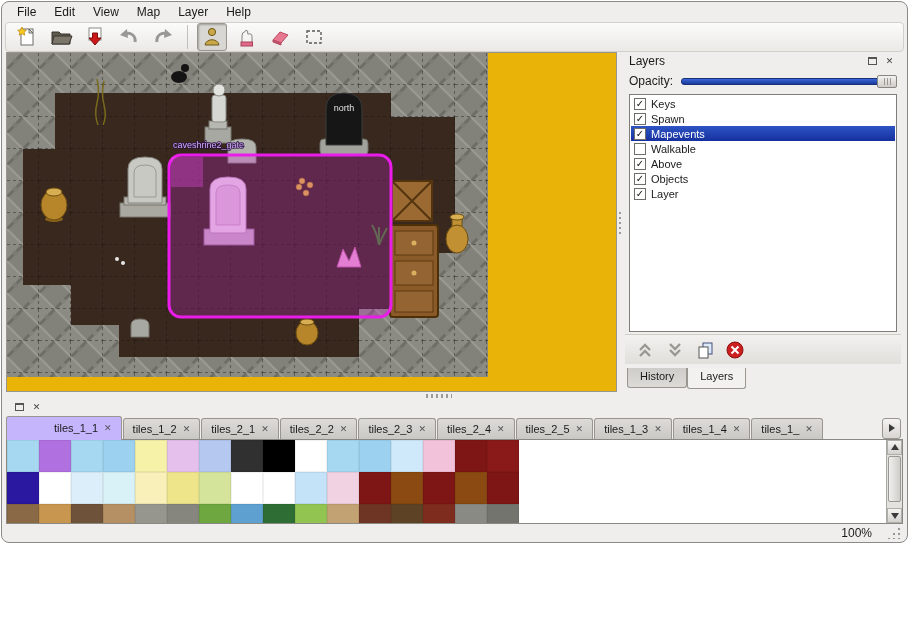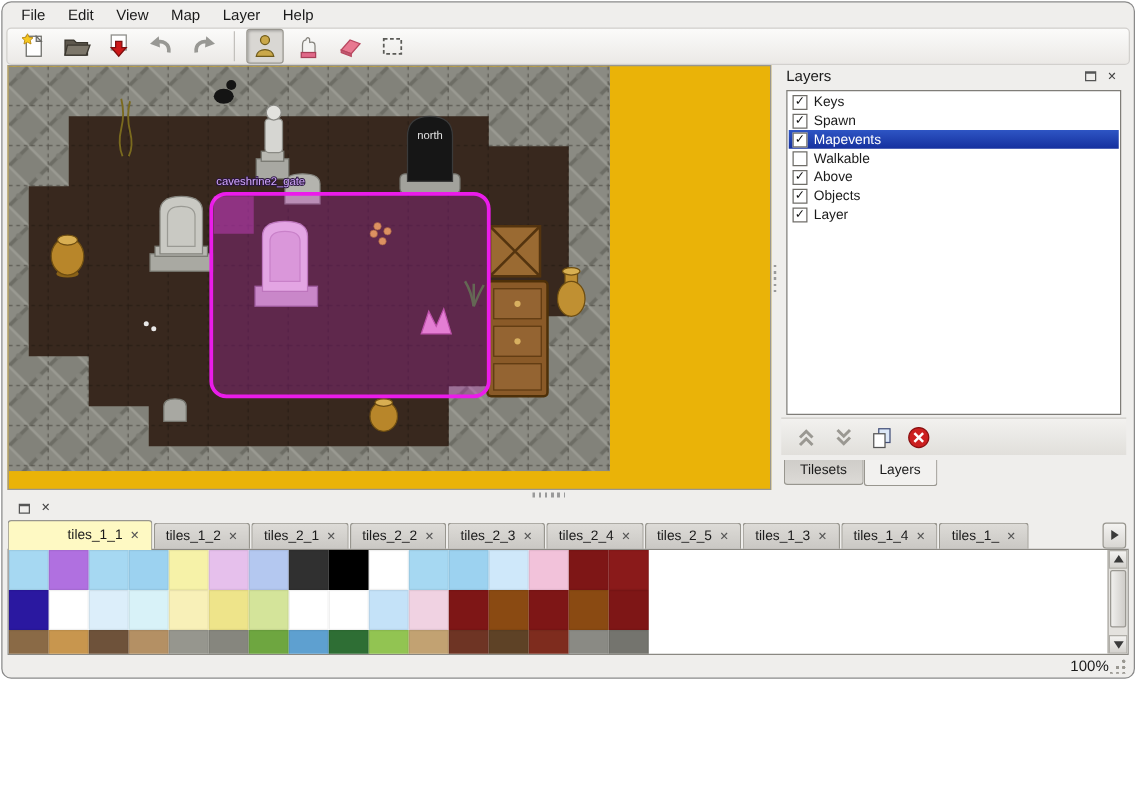--- a/index.html
+++ b/index.html
@@ -308,6 +308,17 @@
             <span>✕</span>
           </span>
       </div>
+      <div class="opacity-row">
+        <span>Opacity:</span>
+        <div class="slider">
+          <div class="groove"></div>
+          <div class="handle">
+              <i></i>
+              <i></i>
+              <i></i>
+            </div>
+        </div>
+      </div>
       <div class="layers-list">
           <div class="layer-row">
             <span class="checkbox">✓</span>

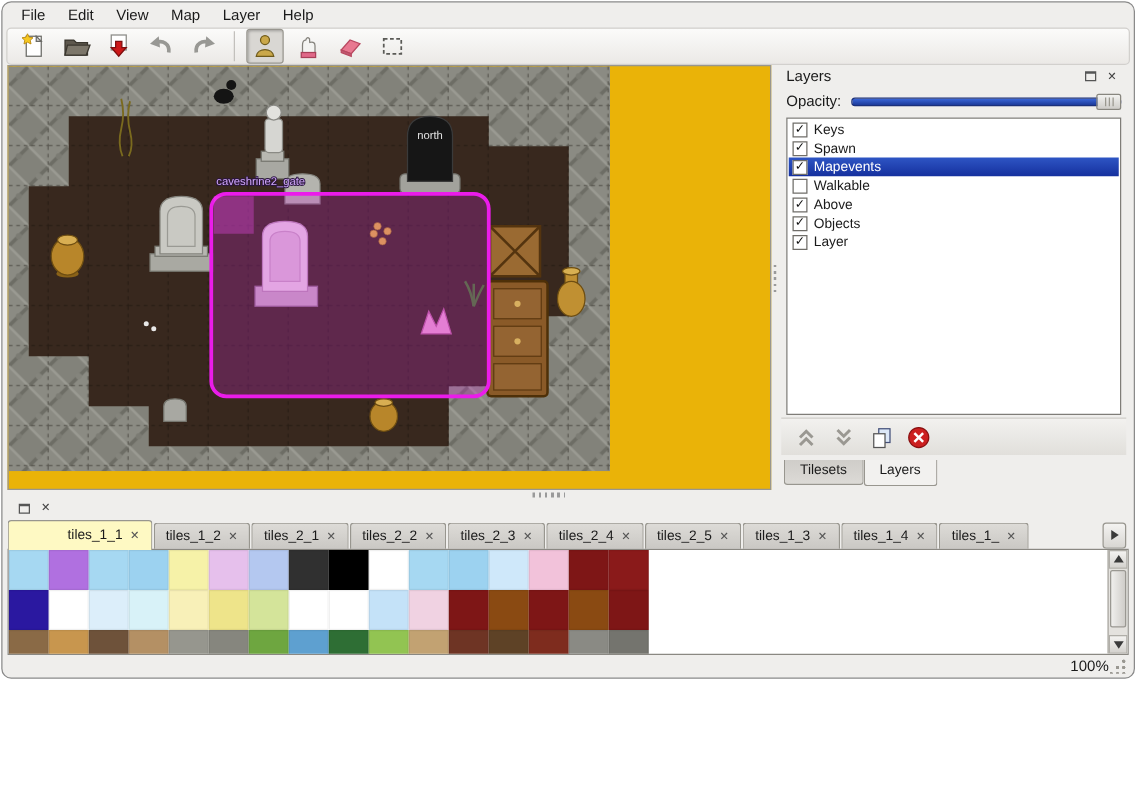--- a/index.html
+++ b/index.html
@@ -374,7 +374,7 @@
         </span>
       </div>
       <div class="dock-tabs">
-          <div class="dock-tab">Tilesets</div>
+          <div class="dock-tab">History</div>
           <div class="dock-tab active">Layers</div>
         </div>
     </div>

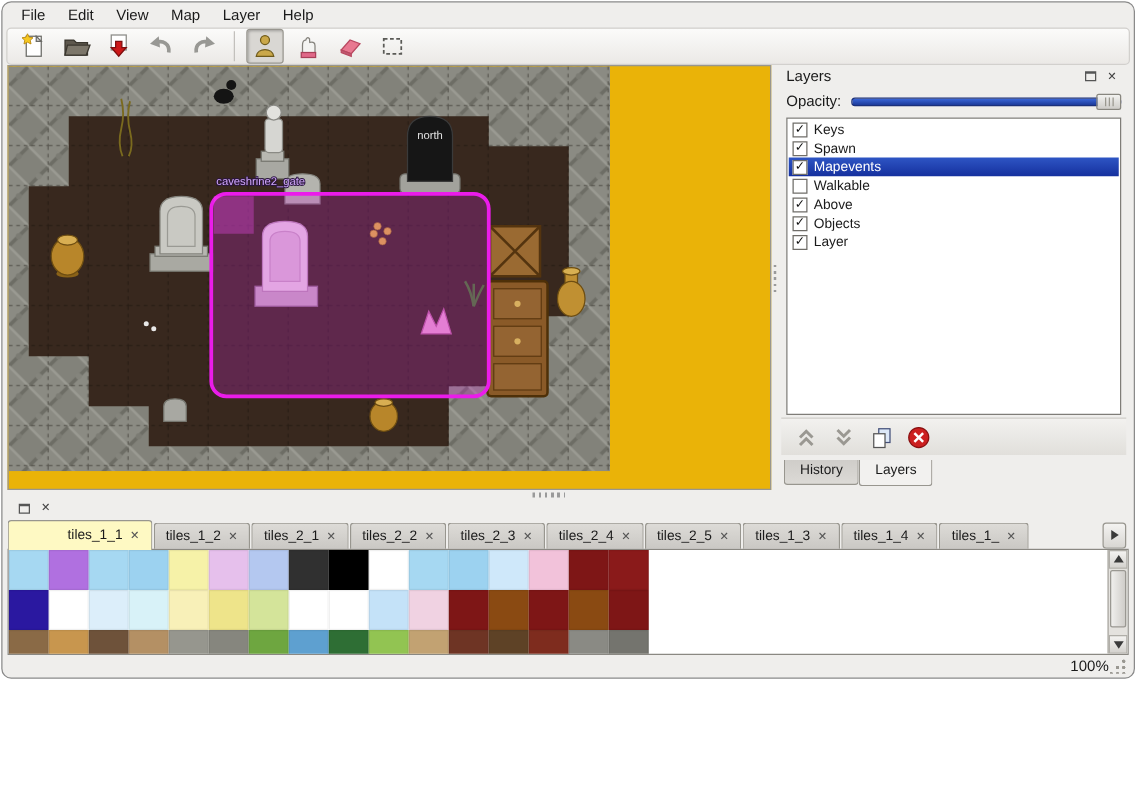--- a/index.html
+++ b/index.html
@@ -72,7 +72,7 @@
   .ts-tab{height:22px;flex:none;display:flex;align-items:center;gap:6px;padding:0 9px;
     border:1px solid #98968f;border-bottom:none;border-radius:3px 3px 0 0;margin-right:1px;
     background:linear-gradient(#dddbd7,#c9c7c3);font-size:11px;white-space:nowrap;}
-  .ts-tab.active{background:#fef9c3;height:24px;z-index:2;padding-left:47px;}
+  .ts-tab.active{background:#c4b5fd;height:24px;z-index:2;padding-left:47px;}
   .ts-close{font-size:9px;color:#555;}
   .ts-scrollbtn{position:absolute;right:2px;bottom:1px;width:19px;height:21px;
     border:1px solid #98968f;border-radius:3px;background:linear-gradient(#f4f3f1,#d8d6d2);

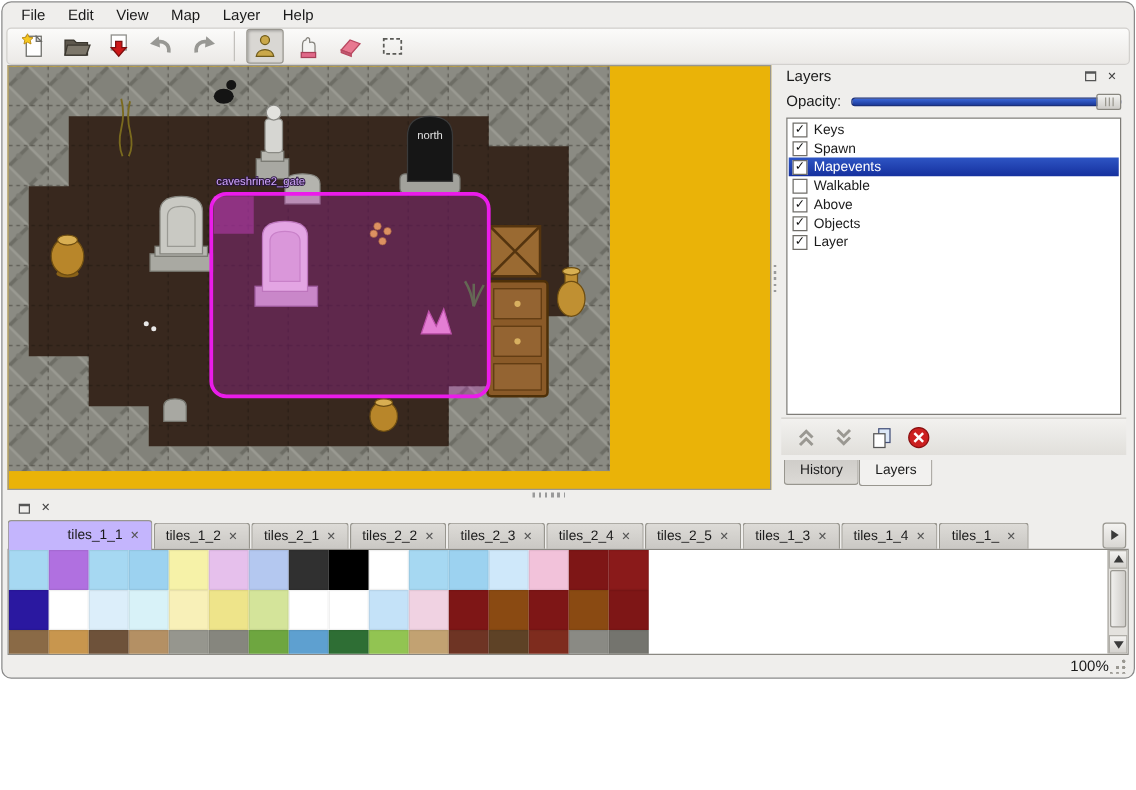--- a/index.html
+++ b/index.html
@@ -94,7 +94,7 @@
   .strack{flex:1;}
   
   .statusbar{height:26px;display:flex;align-items:center;justify-content:flex-end;
-    padding:0 6px;gap:1px;}
+    padding:0 6px;gap:16px;}
   .zoom-label{font-size:12px;}
   .size-grip{width:13px;height:13px;align-self:flex-end;margin-bottom:3px;
     background:

